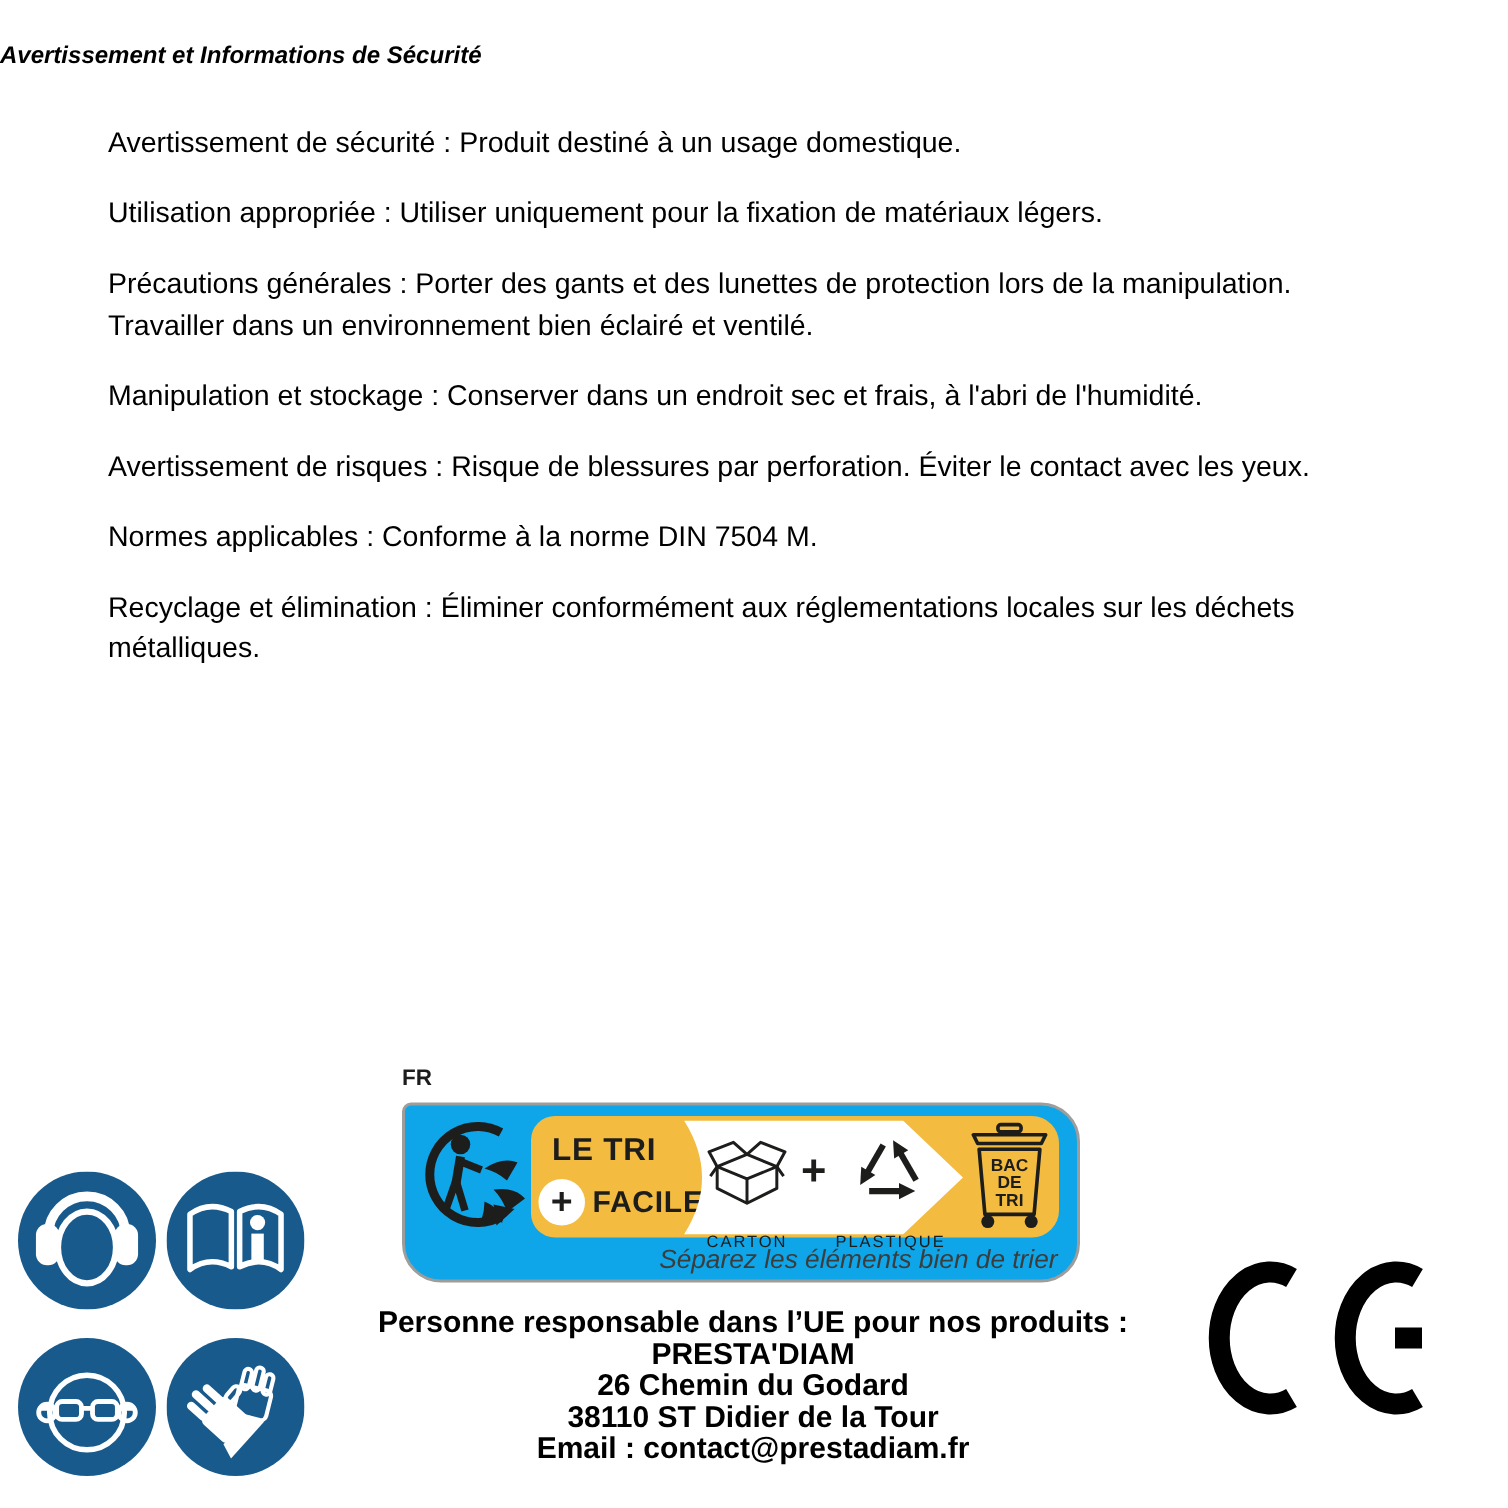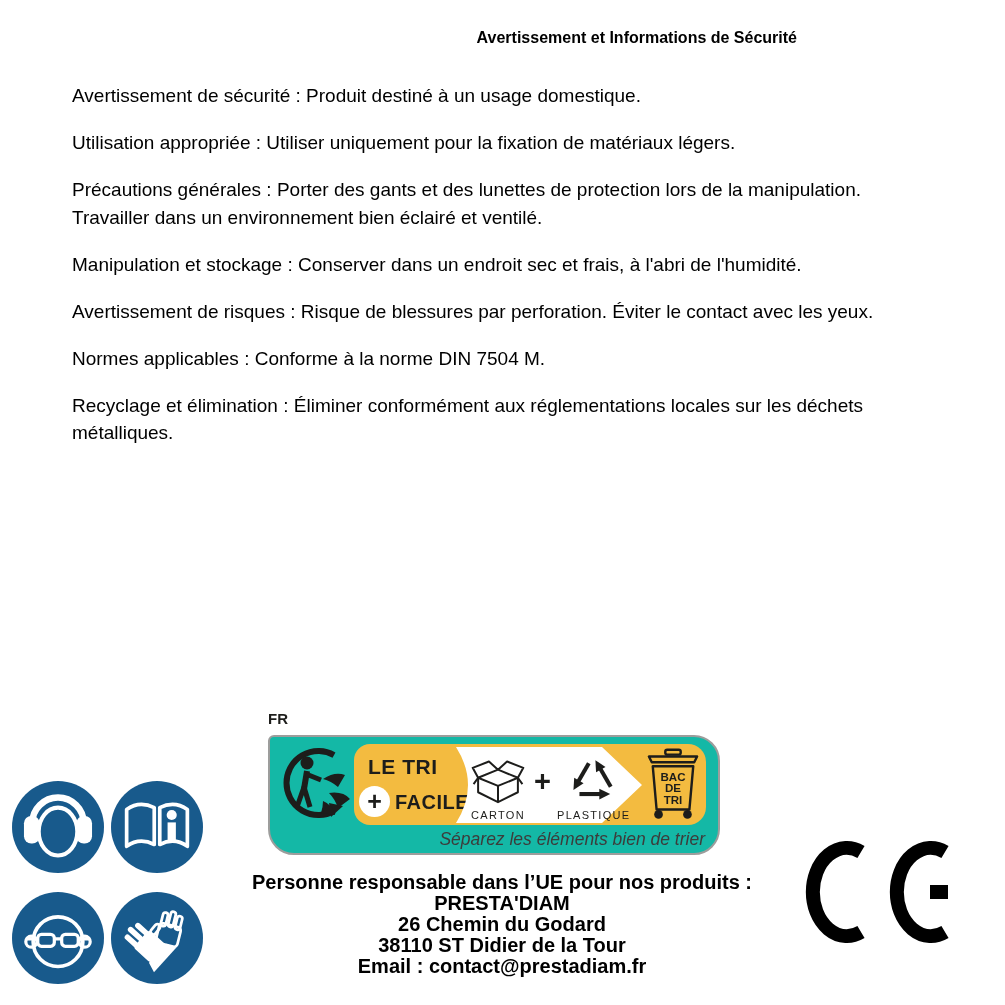--- a/index.html
+++ b/index.html
@@ -10,7 +10,7 @@
   }
   .title {
     position:absolute; top:29px; left:0; width:797px;
-    text-align:right; font-size:16px; font-weight:bold;
+    text-align:left; font-size:16px; font-weight:bold;font-style:italic;
   }
   .body-text {
     position:absolute; left:72px; top:82px; width:868px;

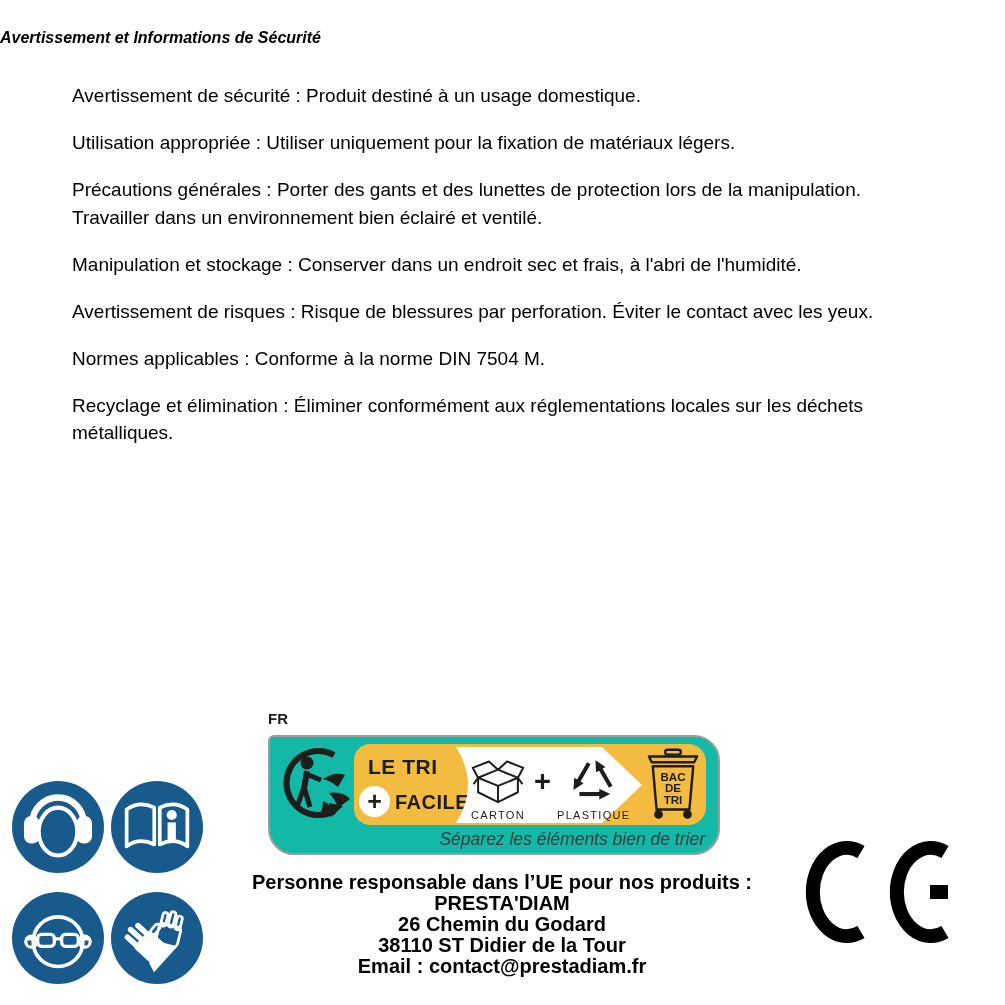--- a/index.html
+++ b/index.html
@@ -38,7 +38,7 @@
   }
   .infotri {
     position:absolute; left:268px; top:735px; width:452px; height:120px;
-    background:#14b8a6; border:2px solid var(--border-gray);
+    background:#0ea5e9; border:2px solid var(--border-gray);
     border-radius:6px 26px 26px 26px; box-sizing:border-box;
   }
   .triman { position:absolute; left:7px; top:6px; width:80px; height:80px; }

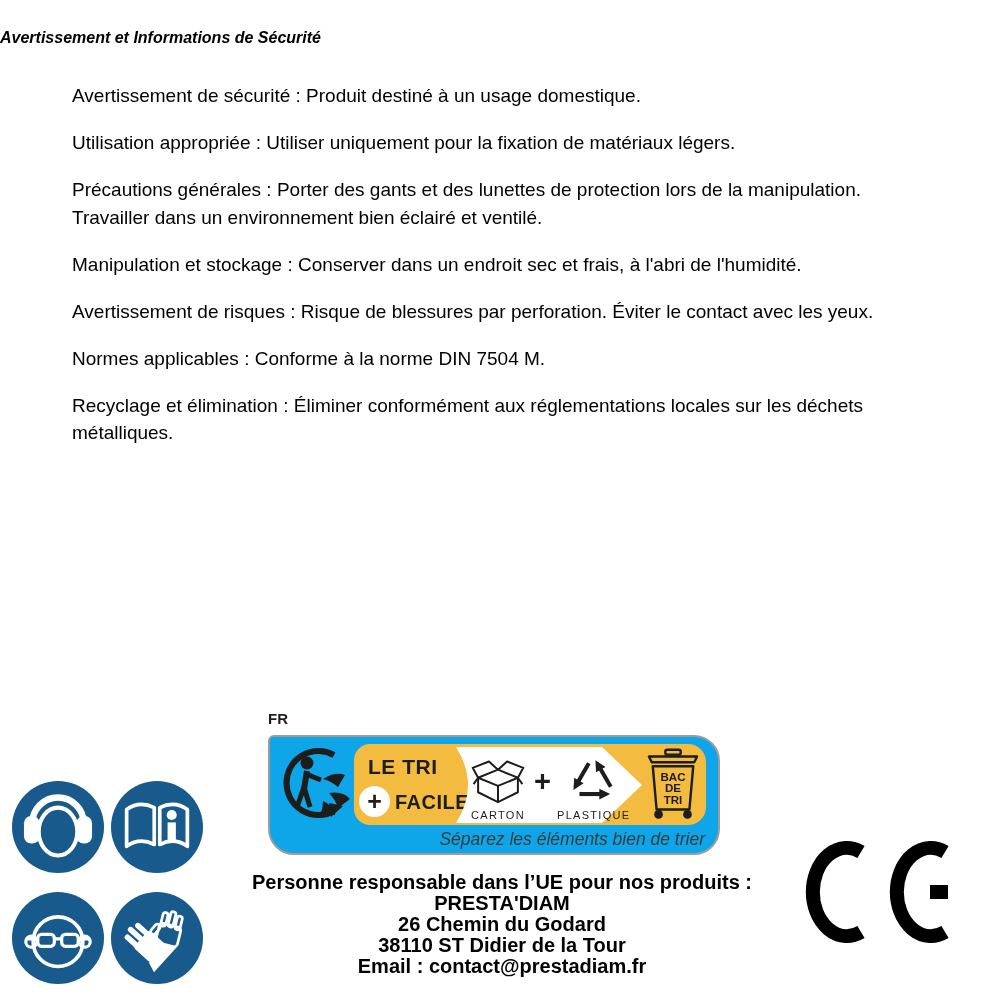--- a/index.html
+++ b/index.html
@@ -61,7 +61,7 @@
   .mat-wrap.carton { left:112px; top:13px; width:64px; }
   .mat-wrap.plastique { left:203px; top:13px; width:72px; }
   .mat-label { font-size:11px; letter-spacing:1.3px; color:var(--banner-dark);
-               margin-top:1px; white-space:nowrap; }
+               margin-top:13px; white-space:nowrap; }
   .mat-plus { position:absolute; left:180px; top:21px; z-index:2;
               font-size:29px; font-weight:bold; color:var(--banner-dark); }
   .bin-svg { position:absolute; left:292px; top:4px; width:54px; height:73px; z-index:2; }

